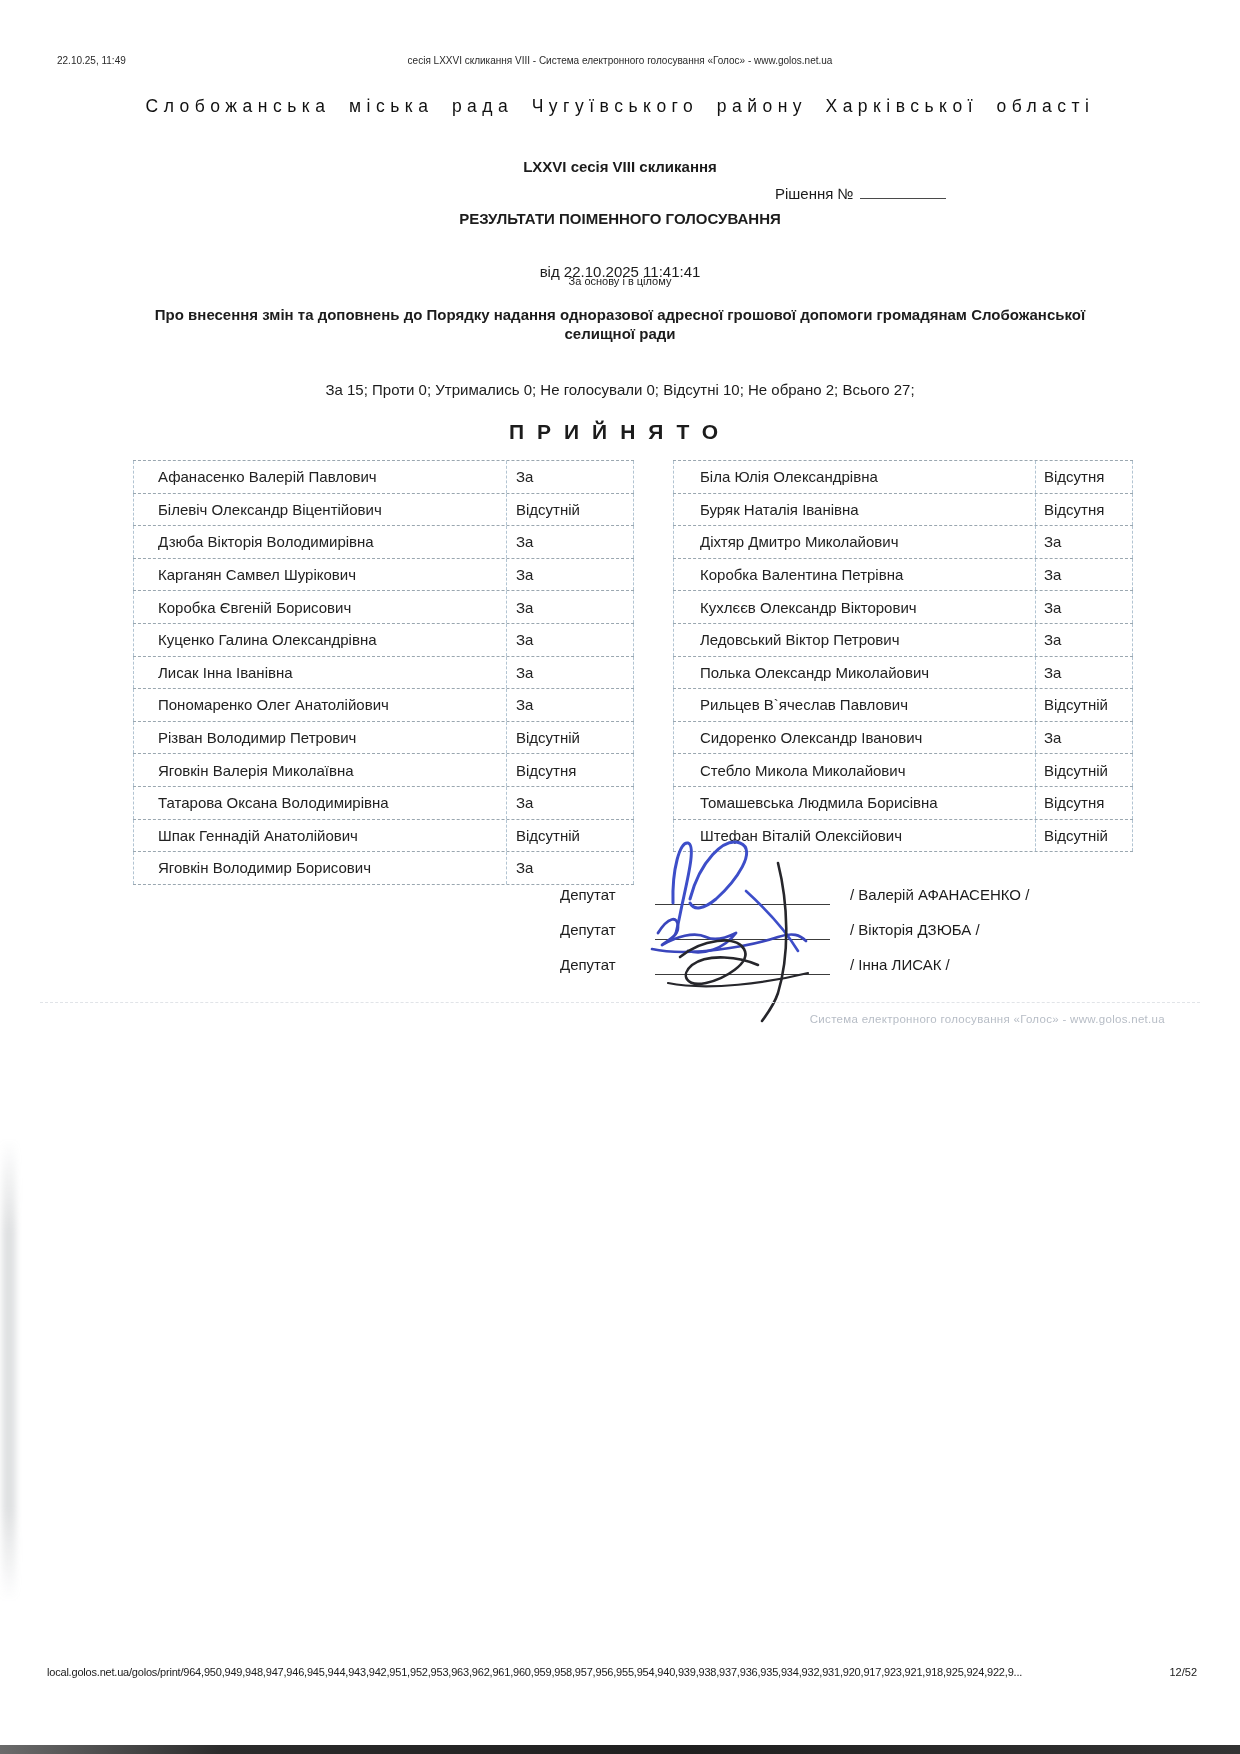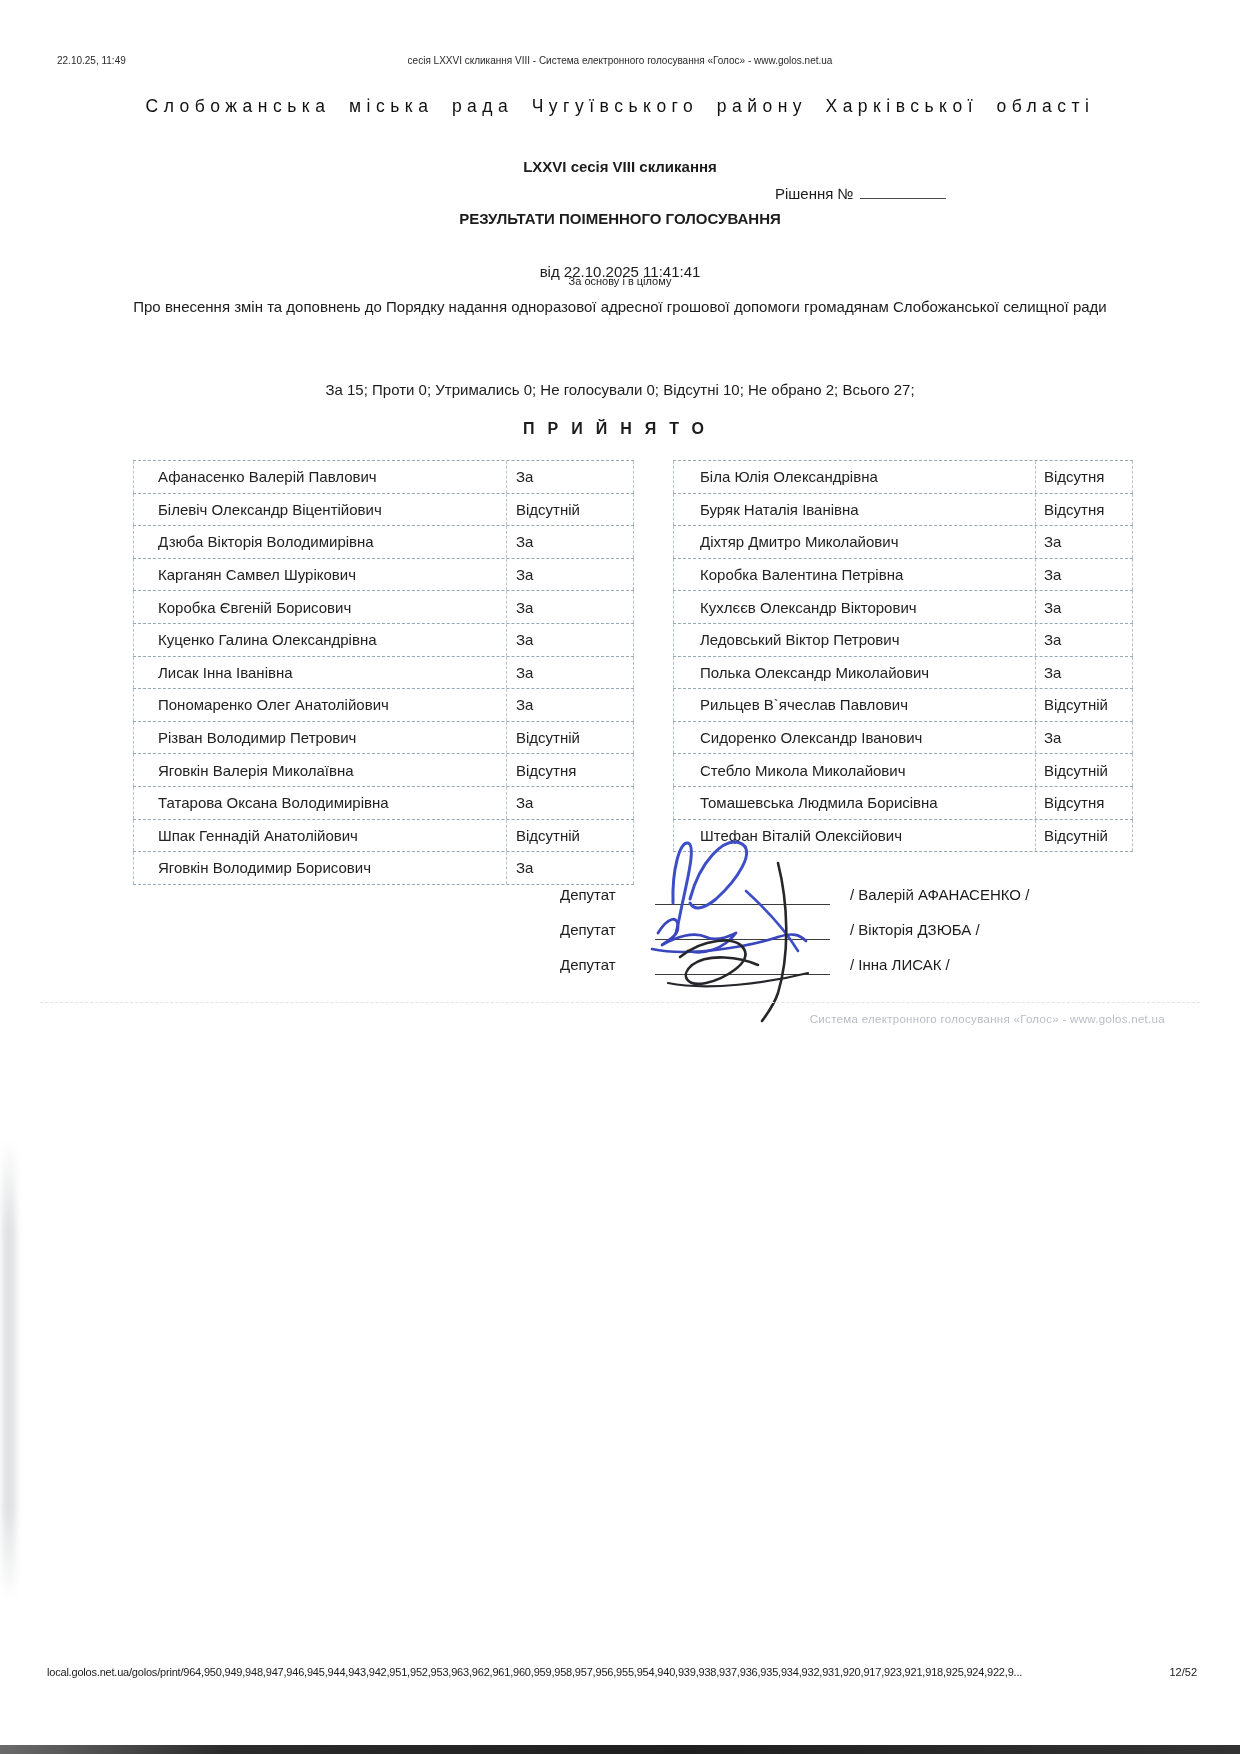--- a/index.html
+++ b/index.html
@@ -18,7 +18,7 @@
   .results-heading{top:210px;font-size:15px;font-weight:bold;}
   .vote-datetime{top:255px;font-size:15px;margin-top:8px;}
   .vote-basis{top:275px;font-size:11px;}
-  .subject-wrap{top:294px;font-size:15px;font-weight:normal;line-height:26px;}
+  .subject-wrap{top:305px;font-size:15px;font-weight:bold;line-height:19px;}
   .subject-text{max-width:980px;margin:0 auto;}
   .summary{top:381px;font-size:15px;}
   .accepted{top:420px;font-size:16px;font-weight:bold;letter-spacing:13px;}

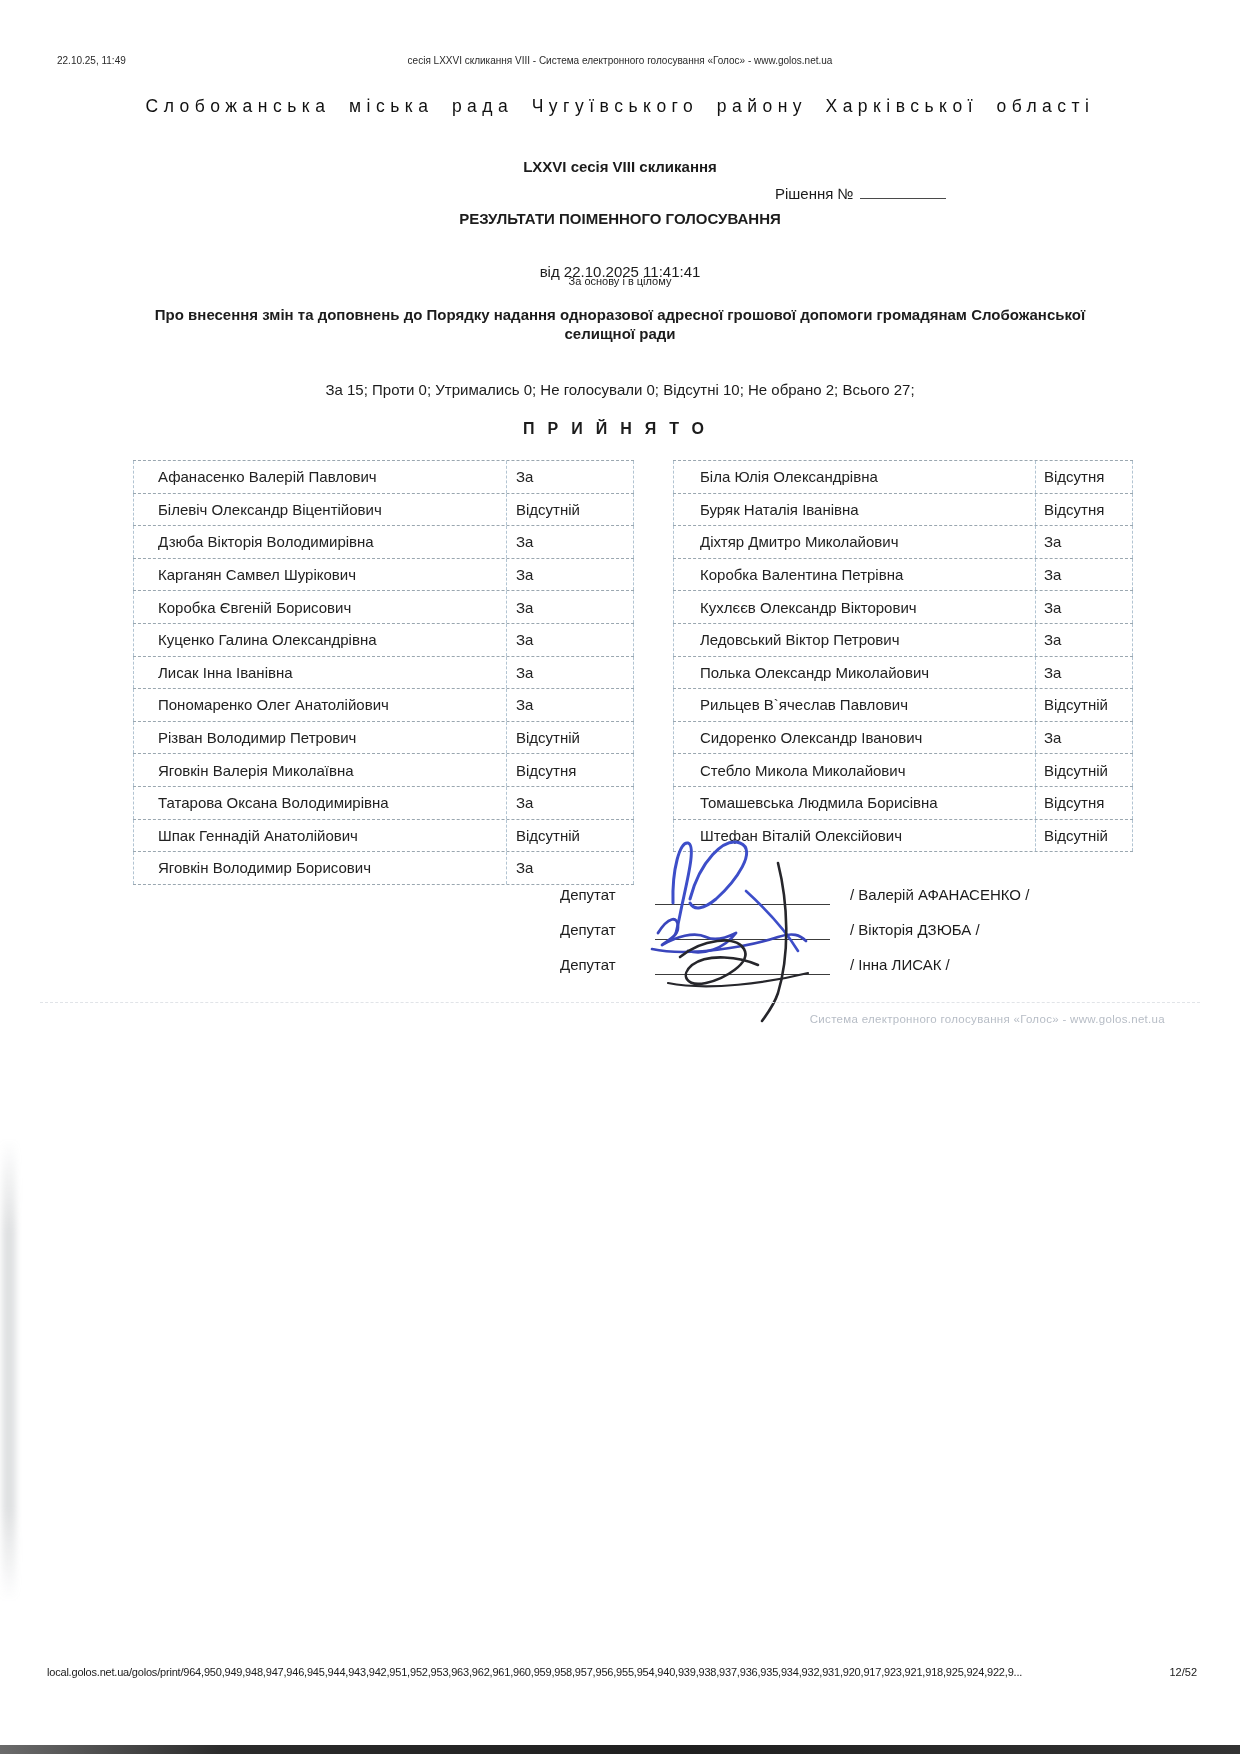--- a/index.html
+++ b/index.html
@@ -21,7 +21,7 @@
   .subject-wrap{top:305px;font-size:15px;font-weight:bold;line-height:19px;}
   .subject-text{max-width:980px;margin:0 auto;}
   .summary{top:381px;font-size:15px;}
-  .accepted{top:420px;font-size:16px;font-weight:bold;letter-spacing:13px;}
+  .accepted{top:420px;font-size:21px;font-weight:bold;letter-spacing:13px;}
 
   .vtable{position:absolute;top:460px;border-bottom:1px dashed #9aa7b0;}
   .vtable.left{left:133px;}

